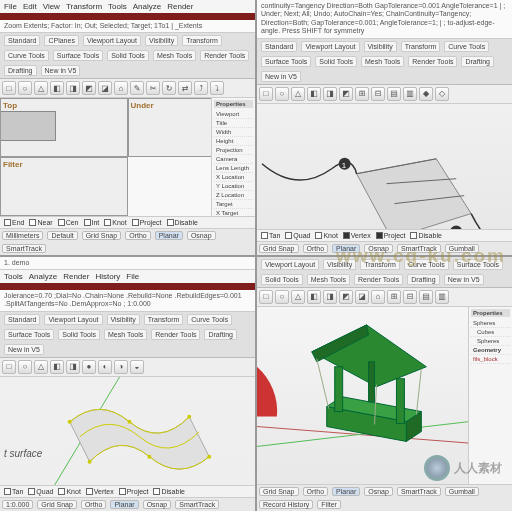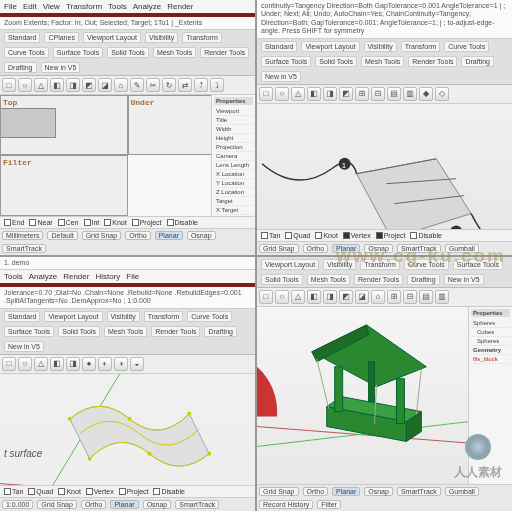--- a/index.html
+++ b/index.html
@@ -35,7 +35,7 @@
     padding: 2px 4px;
     font-size: 8px;
     color: #333;
-    border-bottom: 4px solid #7f1d1d;
+    border-bottom: 7px solid #7f1d1d;
   }
   .menubar span { cursor: default; }
   .tabbar {

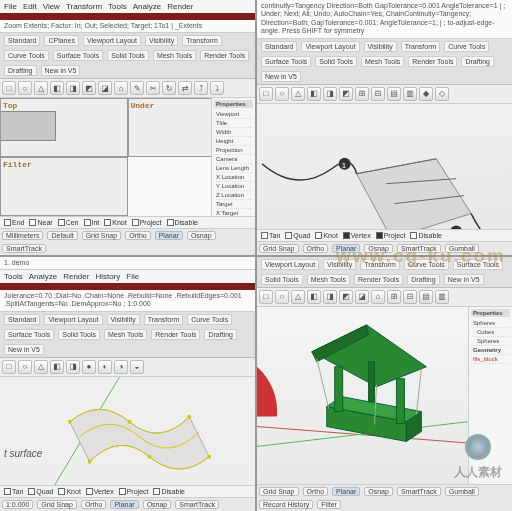--- a/index.html
+++ b/index.html
@@ -101,7 +101,6 @@
     background: #eee;
     position: relative;
     overflow: hidden;
-    font-family: Liberation Mono, monospace;
   }
   .vplabel {
     position: absolute;

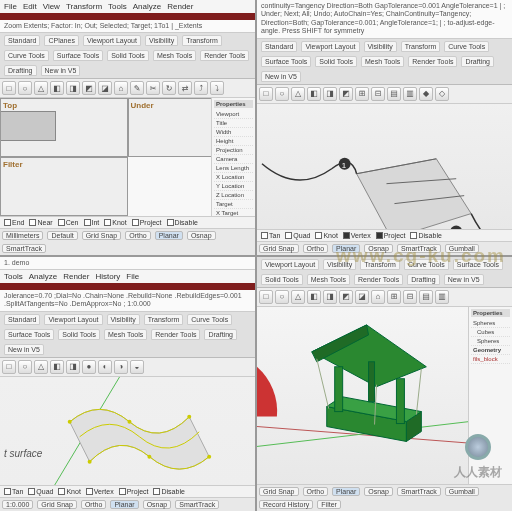--- a/index.html
+++ b/index.html
@@ -241,7 +241,6 @@
     align-items: center;
     gap: 4px;
     pointer-events: none;
-    flex-direction: column;
   }
   .watermark2 .circle {
     width: 26px; height: 26px;

